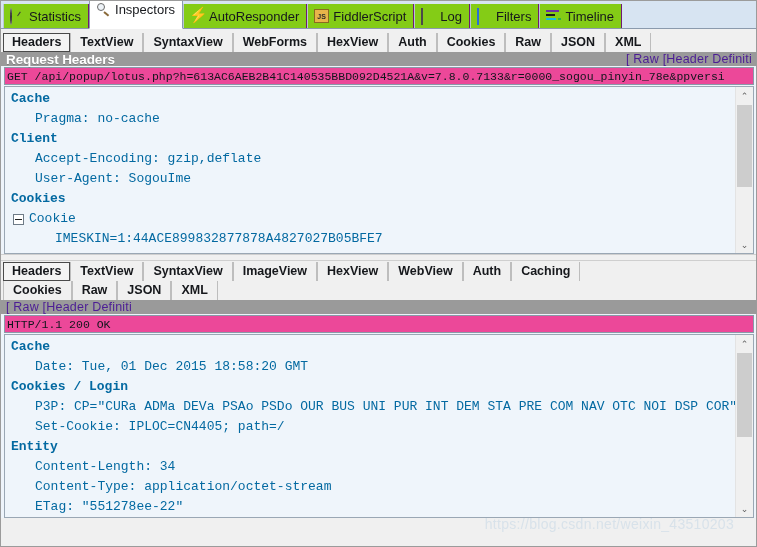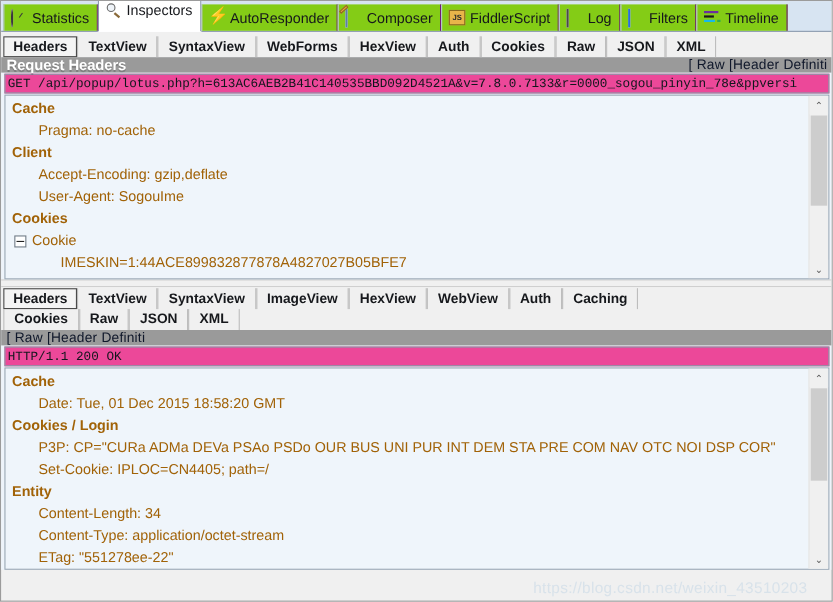--- a/index.html
+++ b/index.html
@@ -249,10 +249,6 @@
       <span>AutoResponder</span>
     </div>
     <div class="maintab">
-      <span class="ico"><span class="ico-pencil"></span></span>
-      <span>Composer</span>
-    </div>
-    <div class="maintab">
       <span class="ico"><span class="ico-js"></span></span>
       <span>FiddlerScript</span>
     </div>

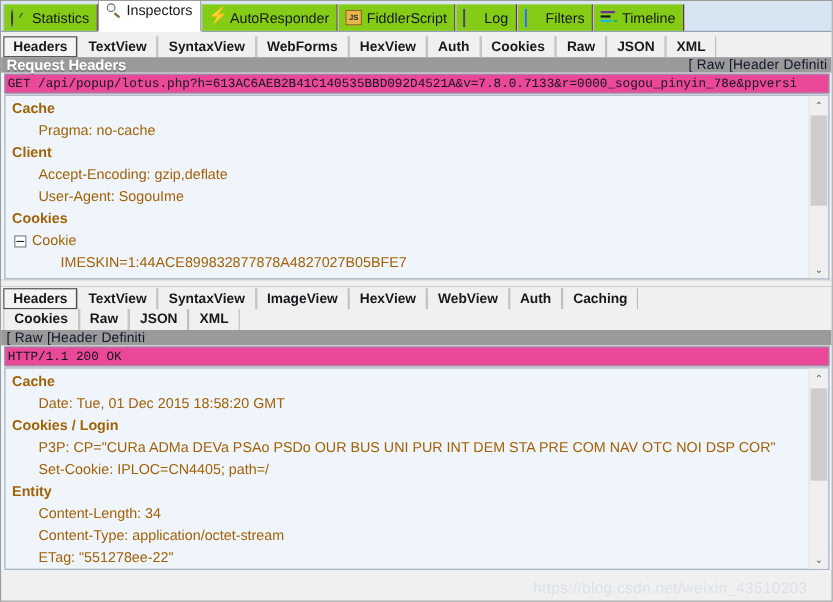--- a/index.html
+++ b/index.html
@@ -109,7 +109,7 @@
     letter-spacing: -0.1px;
     text-shadow: 0px 1px 0px rgba(0,0,0,0.18);
   }
-  .bar-links { color: #0f172a; font-size: 12.5px; letter-spacing: 0.2px; }
+  .bar-links { color: #4c1d95; font-size: 12.5px; letter-spacing: 0.2px; }
 
   .reqline {
     margin: 1px 2px 1px 3px;

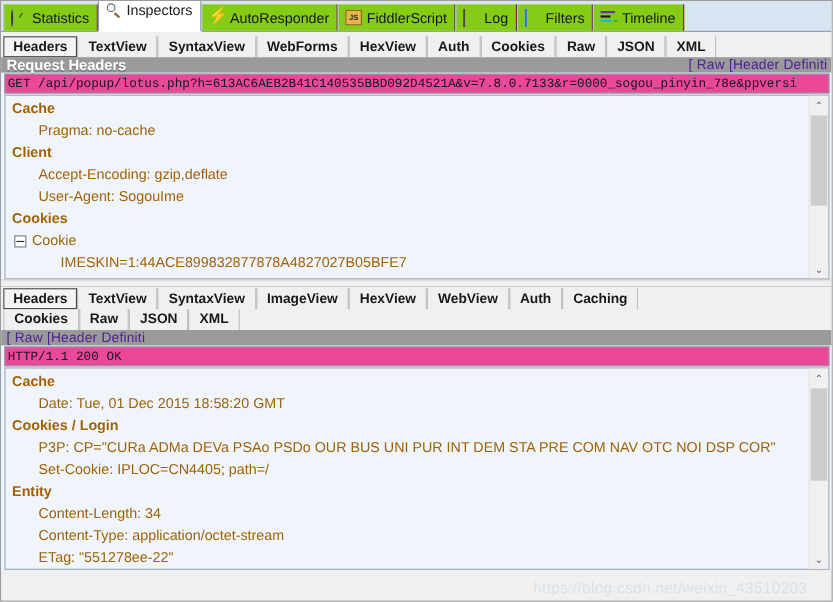--- a/index.html
+++ b/index.html
@@ -146,7 +146,8 @@
     line-height: 20px;
     font-size: 13px;
     white-space: nowrap;
-    color: #a16207;
+    color: #0369a1;
+    font-family: Liberation Mono, monospace;
   }
   .node.group { font-weight: bold; padding-left: 2px; }
   .node.leaf { padding-left: 26px; }

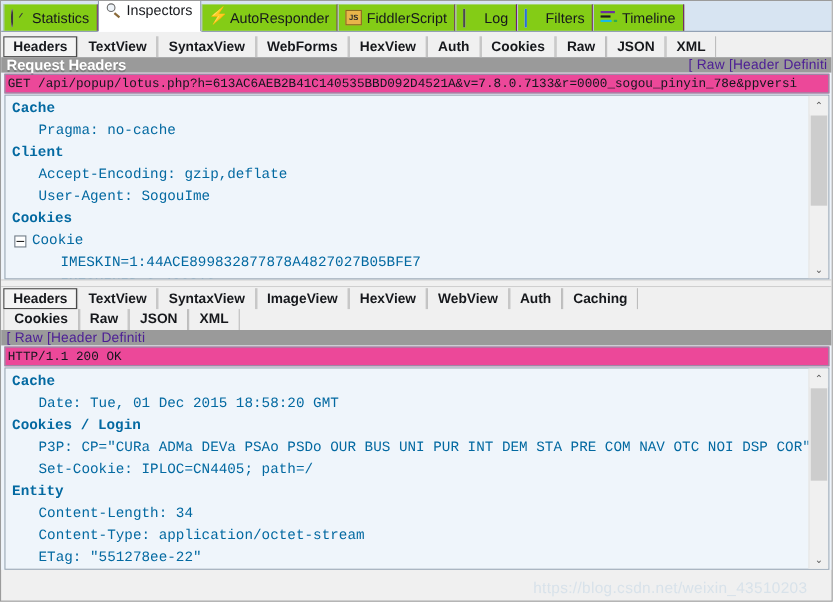--- a/index.html
+++ b/index.html
@@ -200,7 +200,7 @@
   .watermark {
     position: absolute;
     right: 22px;
-    bottom: 4px;
+    bottom: 14px;
     font-size: 14px;
     color: #d8e2ea;
     letter-spacing: 0.3px;

